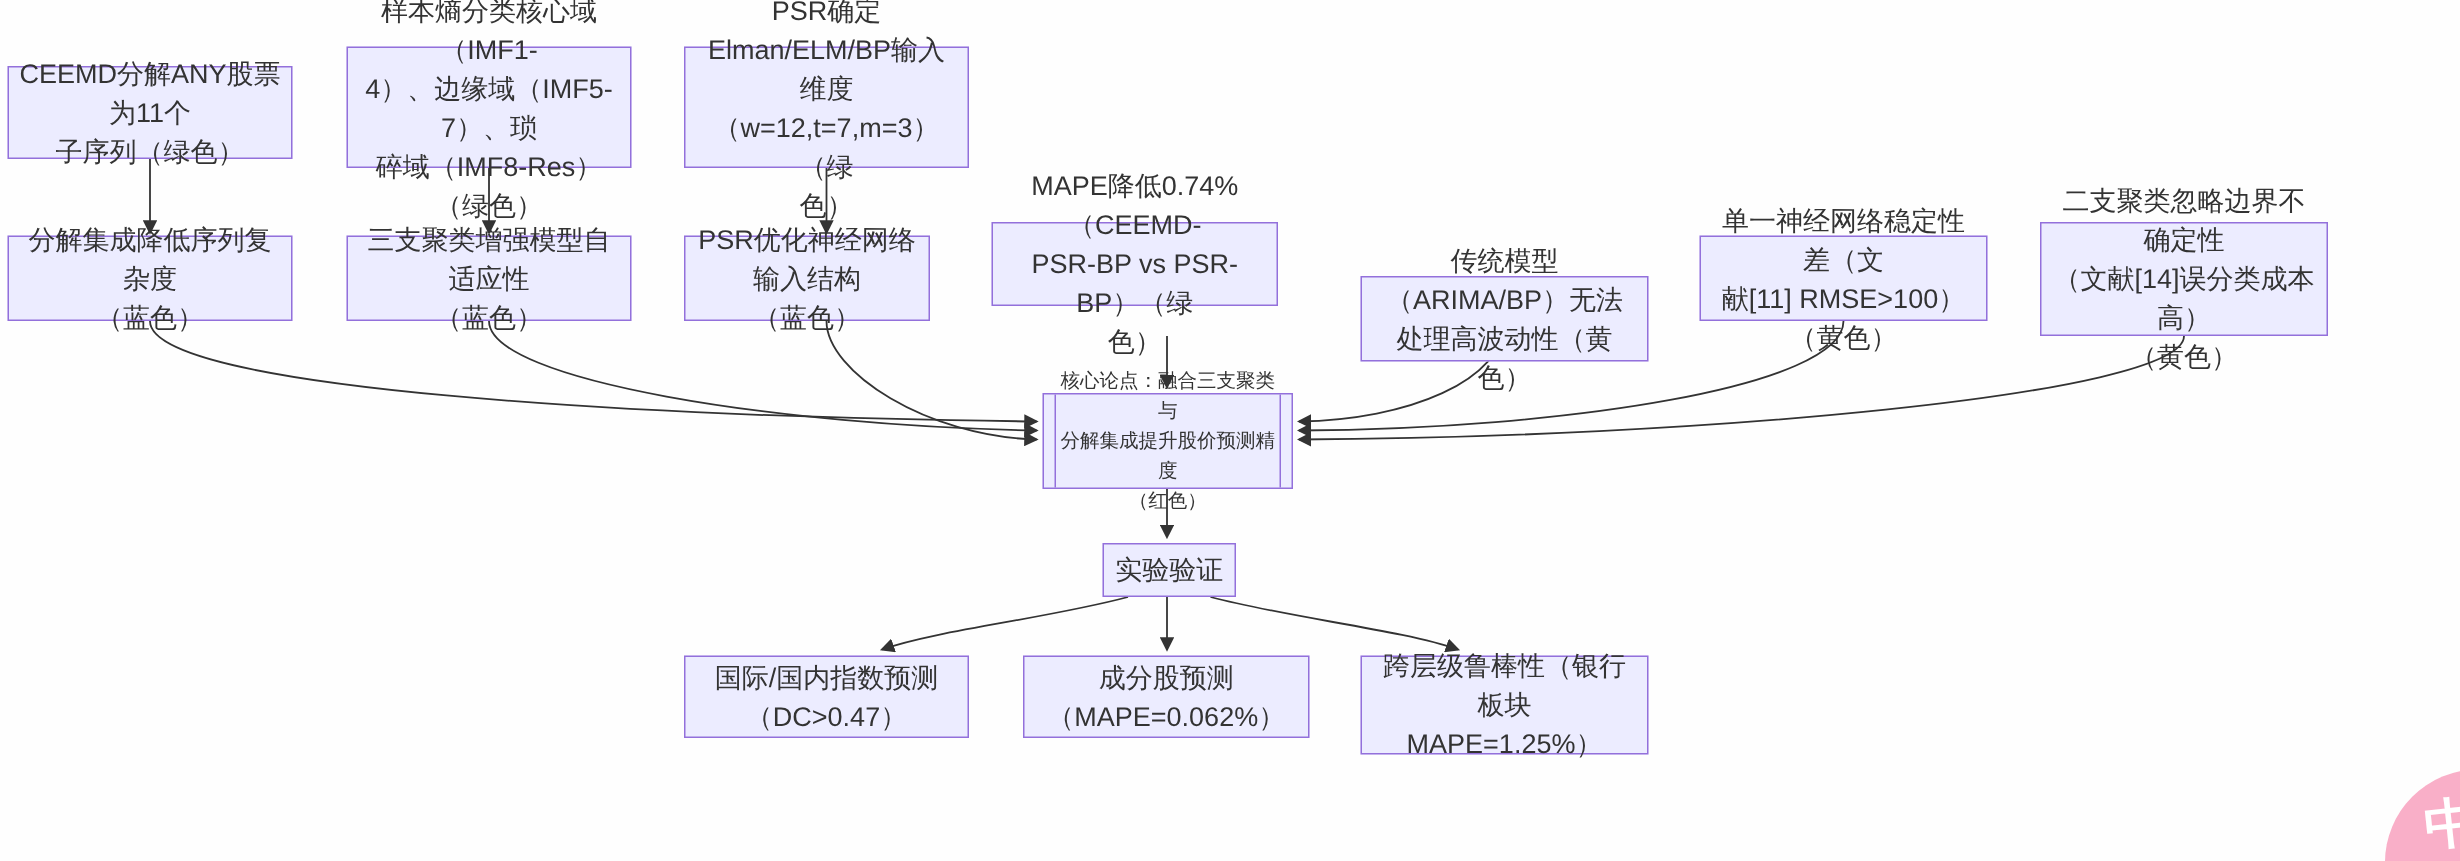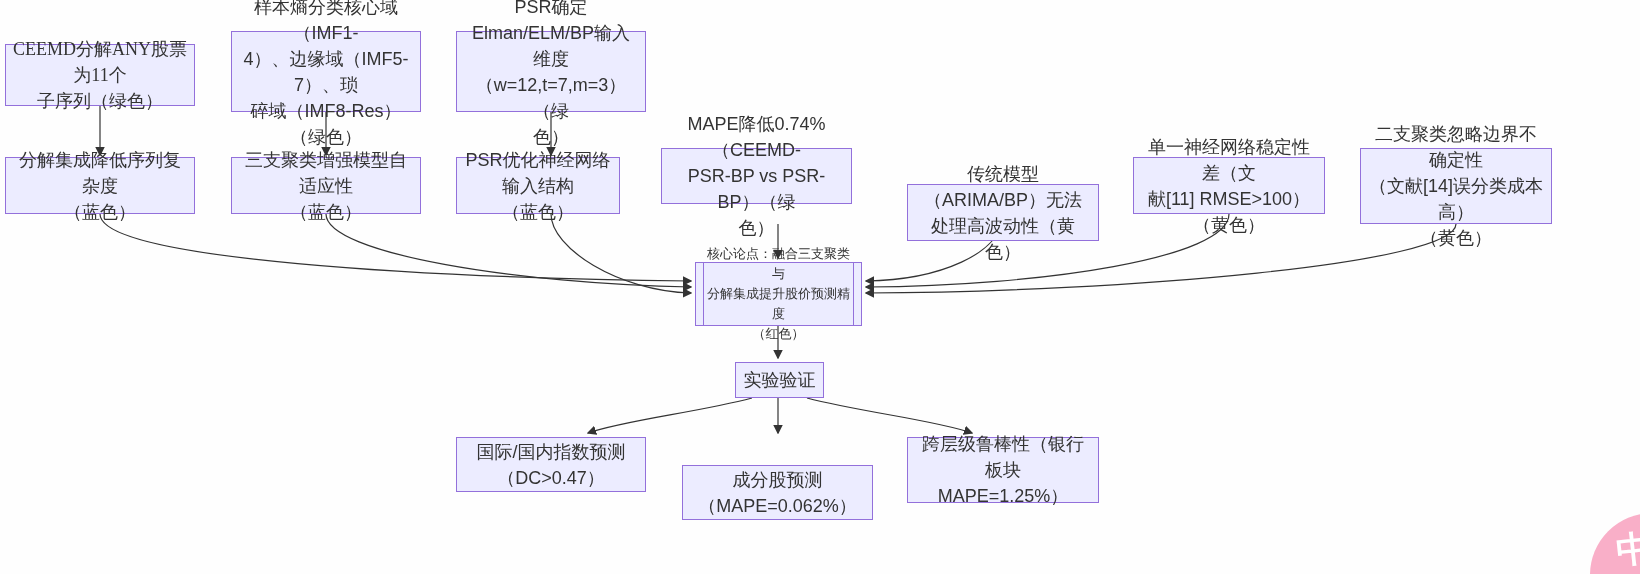--- a/index.html
+++ b/index.html
@@ -19,7 +19,7 @@
   }
   .node .lbl{white-space:pre-line;}
   
-  #n-ceemd          {left:5px;   top:44px;  width:190px; height:62px;font-family:Liberation Serif, serif;}
+  #n-ceemd          {left:5px;   top:44px;  width:190px; height:62px;}
   #n-sample-entropy {left:231px; top:31px;  width:190px; height:81px;}
   #n-psr-input      {left:456px; top:31px;  width:190px; height:81px;}
   #n-decomp         {left:5px;   top:157px; width:190px; height:57px;}

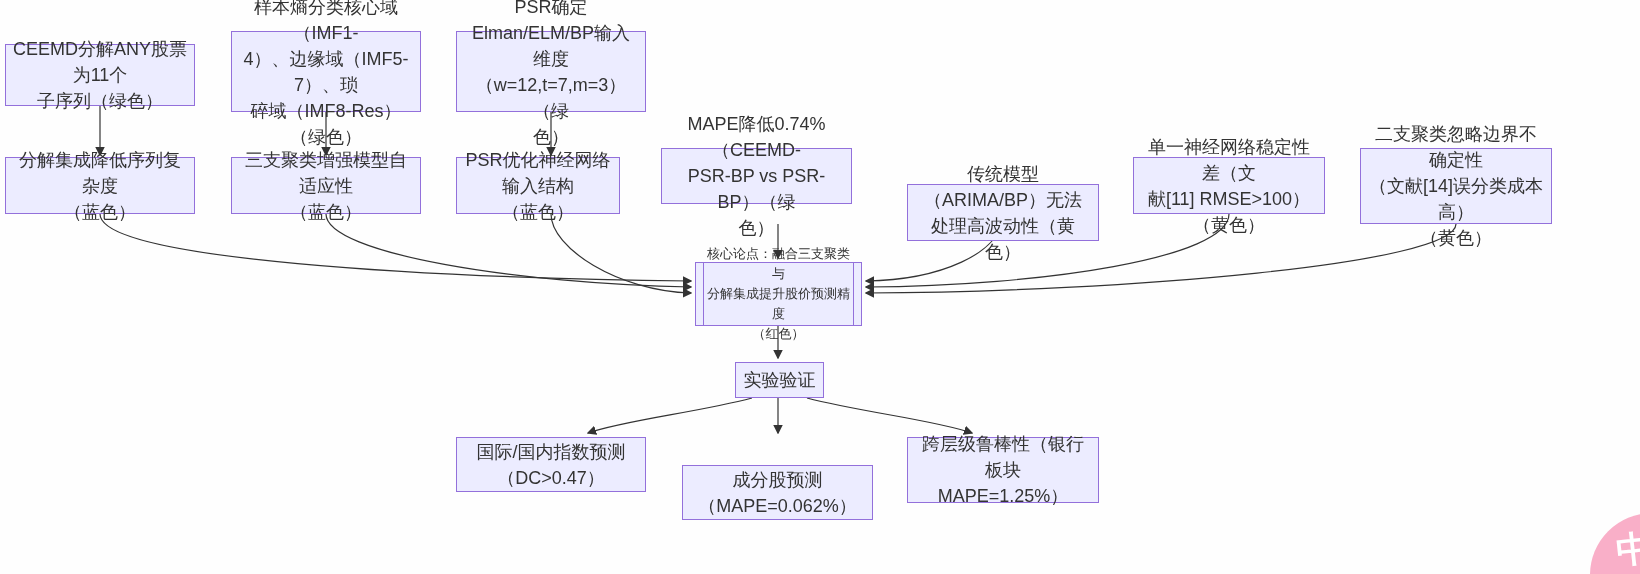--- a/index.html
+++ b/index.html
@@ -32,7 +32,7 @@
   #n-core           {left:695px; top:262px; width:167px; height:64px; font-size:13px;line-height:20px;position:absolute;}
   #n-experiment     {left:735px; top:362px; width:89px;  height:36px;}
   #n-index-pred     {left:456px; top:437px; width:190px; height:55px;text-align:center;}
-  #n-component-pred {left:682px; top:437px; width:191px; height:55px;margin-top:28px;}
+  #n-component-pred {left:682px; top:437px; width:191px; height:55px;}
   #n-robustness     {left:907px; top:437px; width:192px; height:66px;}
   
   .subroutine::before,.subroutine::after{

